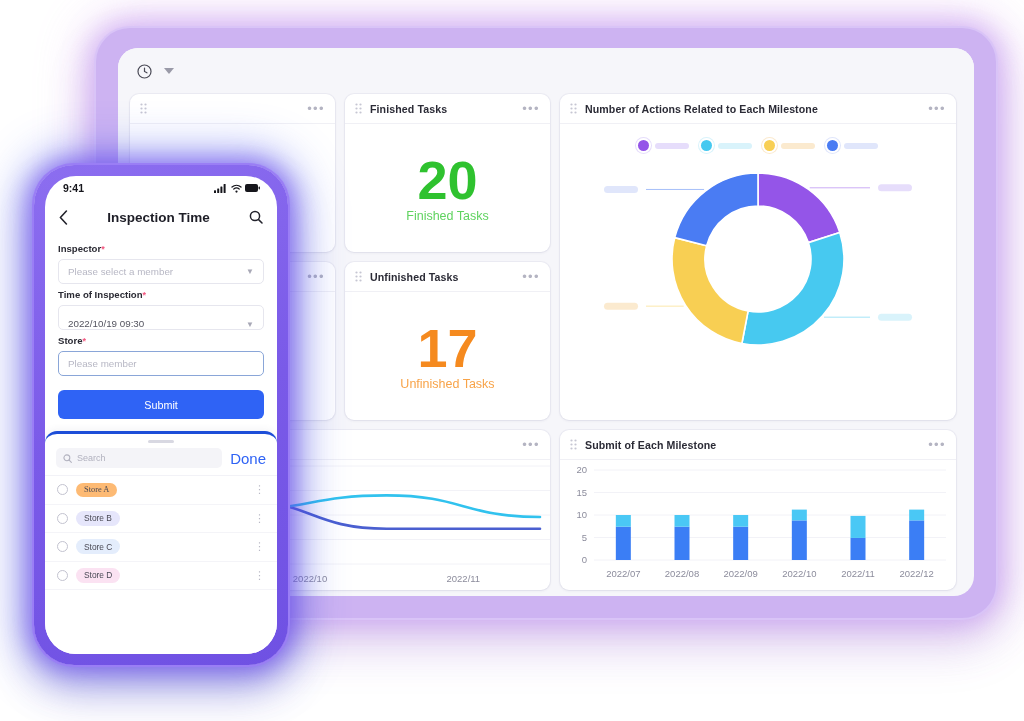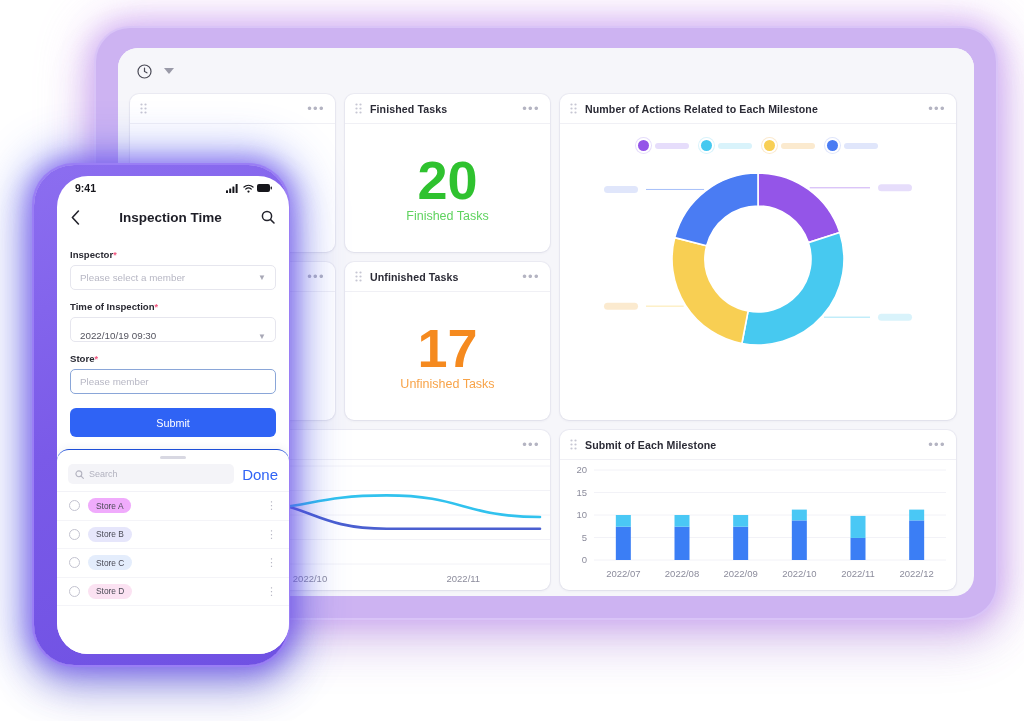--- a/index.html
+++ b/index.html
@@ -108,7 +108,7 @@
                 0 24px 44px rgba(60,40,160,.28);
   }
   #phone-screen {
-    position: absolute; left: 23px; top: 11px;
+    position: absolute; left: 11px; top: 11px;
     width: 232px; height: 478px;
     background: #fff; border-radius: 31px; overflow: hidden;
     display: flex; flex-direction: column;

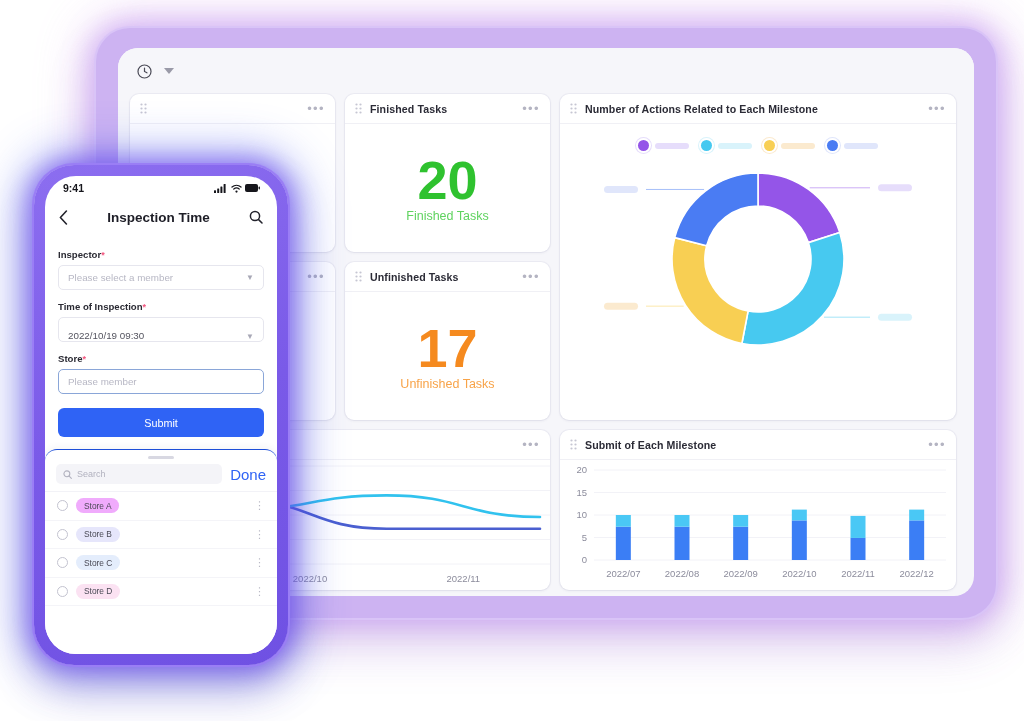--- a/index.html
+++ b/index.html
@@ -130,7 +130,7 @@
   #form-area { padding: 4px 13px 0; }
   .fld-label {
     font-size: 9.6px; font-weight: bold; color: #2a2a33;
-    margin-bottom: 5px; margin-top: 11px;
+    margin-bottom: 5px; margin-top: 5px;
   }
   .req { color: #f2547d; font-size: 9px; }
   .fld {

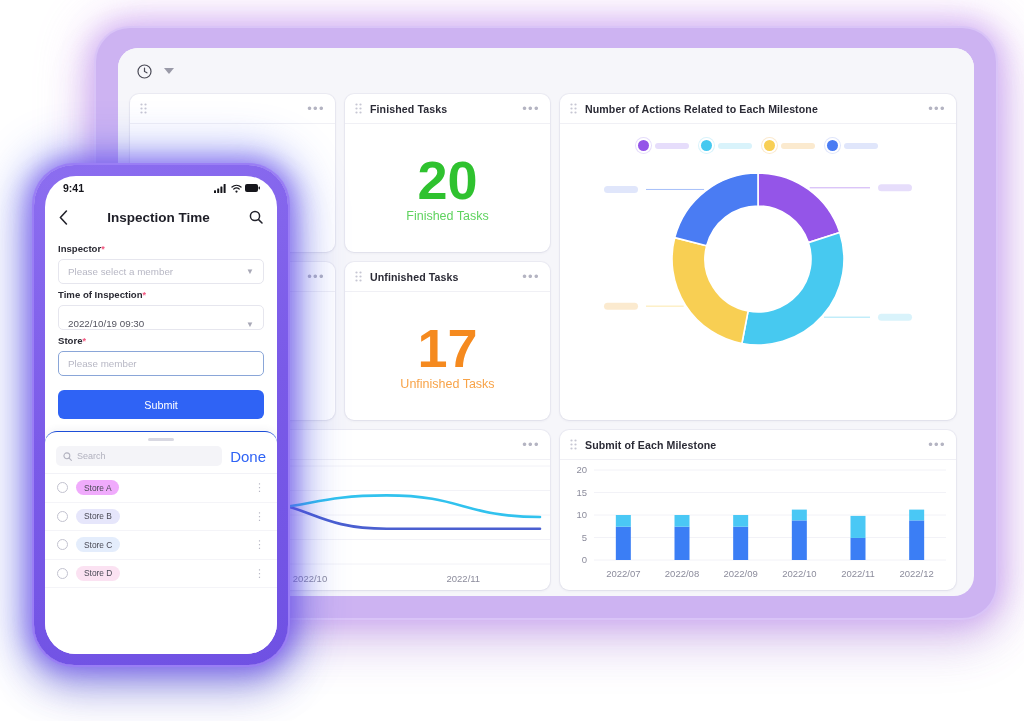--- a/index.html
+++ b/index.html
@@ -150,7 +150,7 @@
   }
   #sheet {
     margin-top: 12px; flex: 1;
-    background: #fff; border-top: 1px solid #1d4ed8;
+    background: #fff; border-top: 3px solid #1d4ed8;
     border-radius: 12px 12px 0 0; box-shadow: 0 -2px 7px rgba(60,60,110,.06);
     display: flex; flex-direction: column;
   }

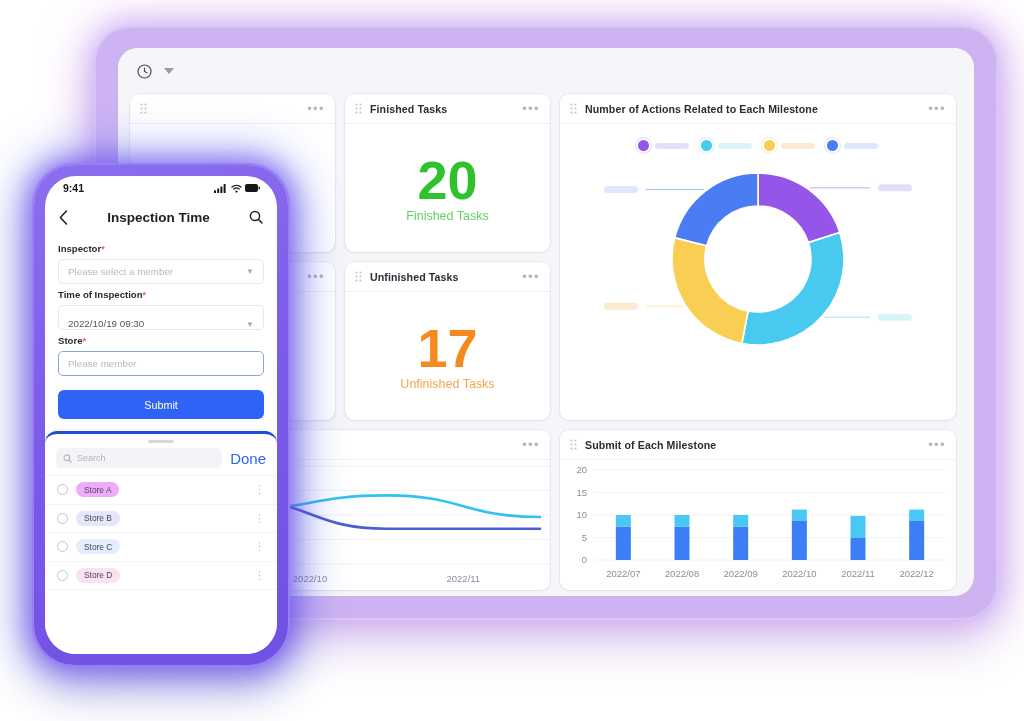--- a/index.html
+++ b/index.html
@@ -479,7 +479,7 @@
         <div id="store-list">
             <div class="store-row">
               <span class="radio"></span>
-              <span class="tag" style="background: #f0abfc;">Store A</span>
+              <span class="tag" style="background: #fdba74; font-family: Liberation Serif, serif;">Store A</span>
               <span class="vdots">⋮</span>
             </div>
             <div class="store-row">

